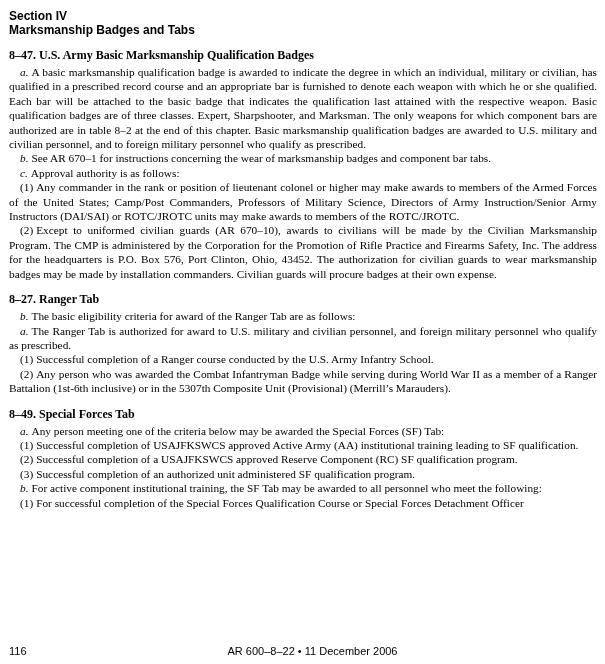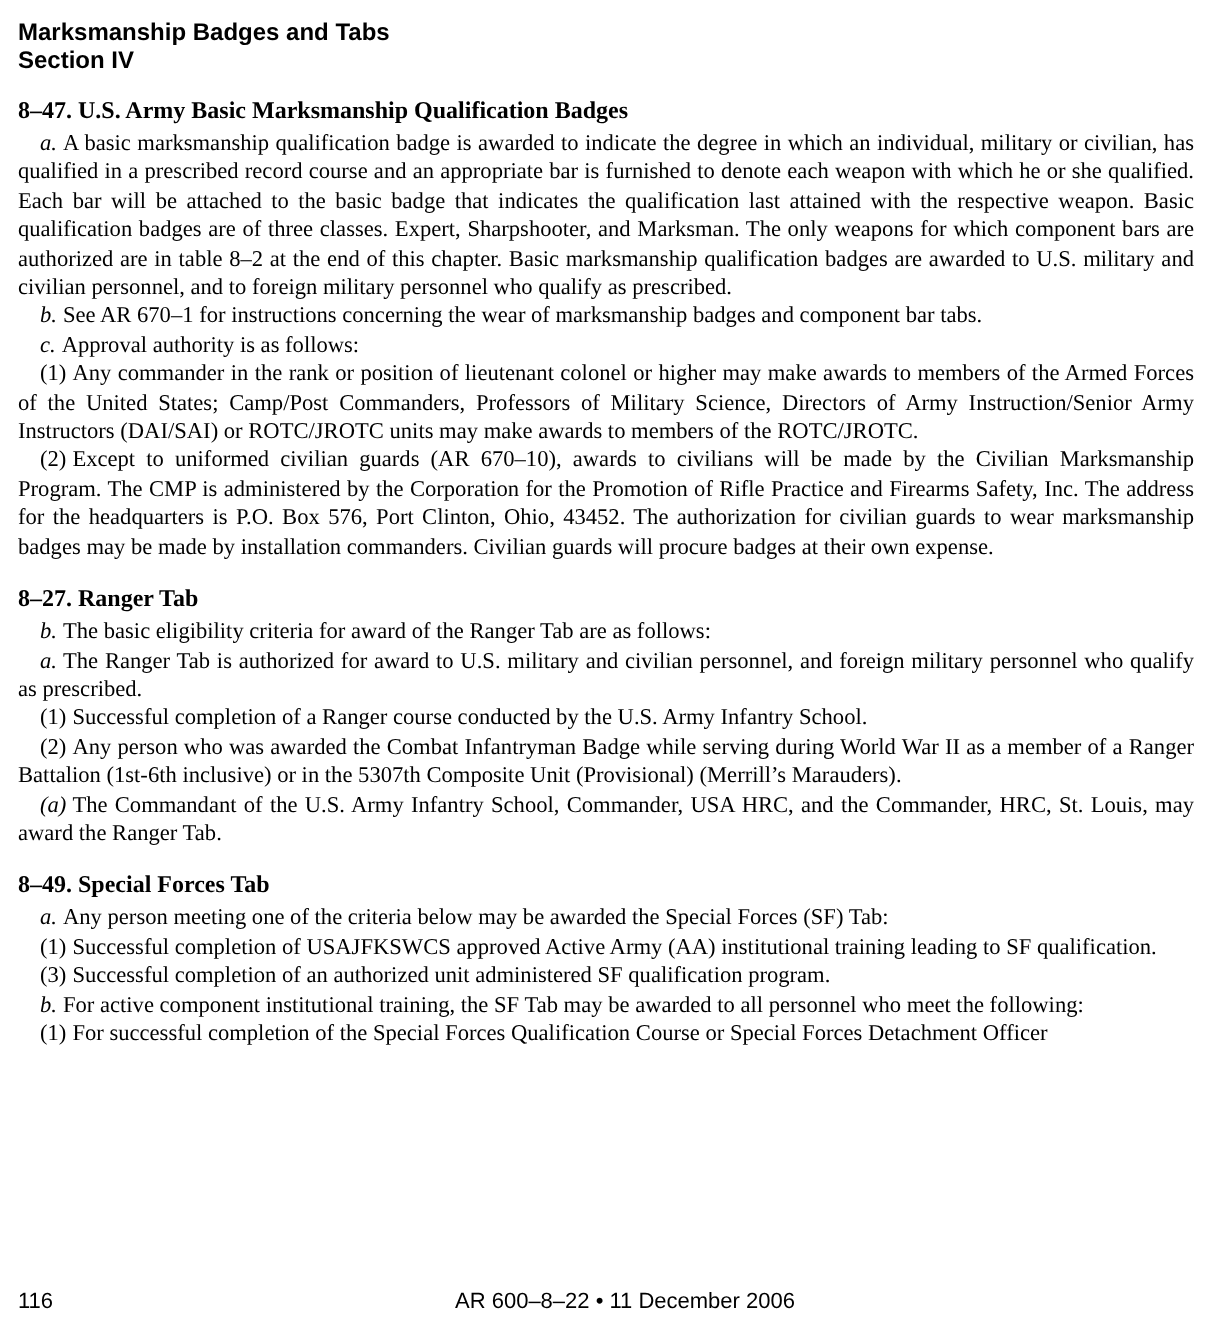--- a/index.html
+++ b/index.html
@@ -64,8 +64,8 @@
 
 <div class="page">
   <div class="doc-header">
+    <div>Section IV</div>
     <div>Marksmanship Badges and Tabs</div>
-    <div>Section IV</div>
   </div>
 
   <div>

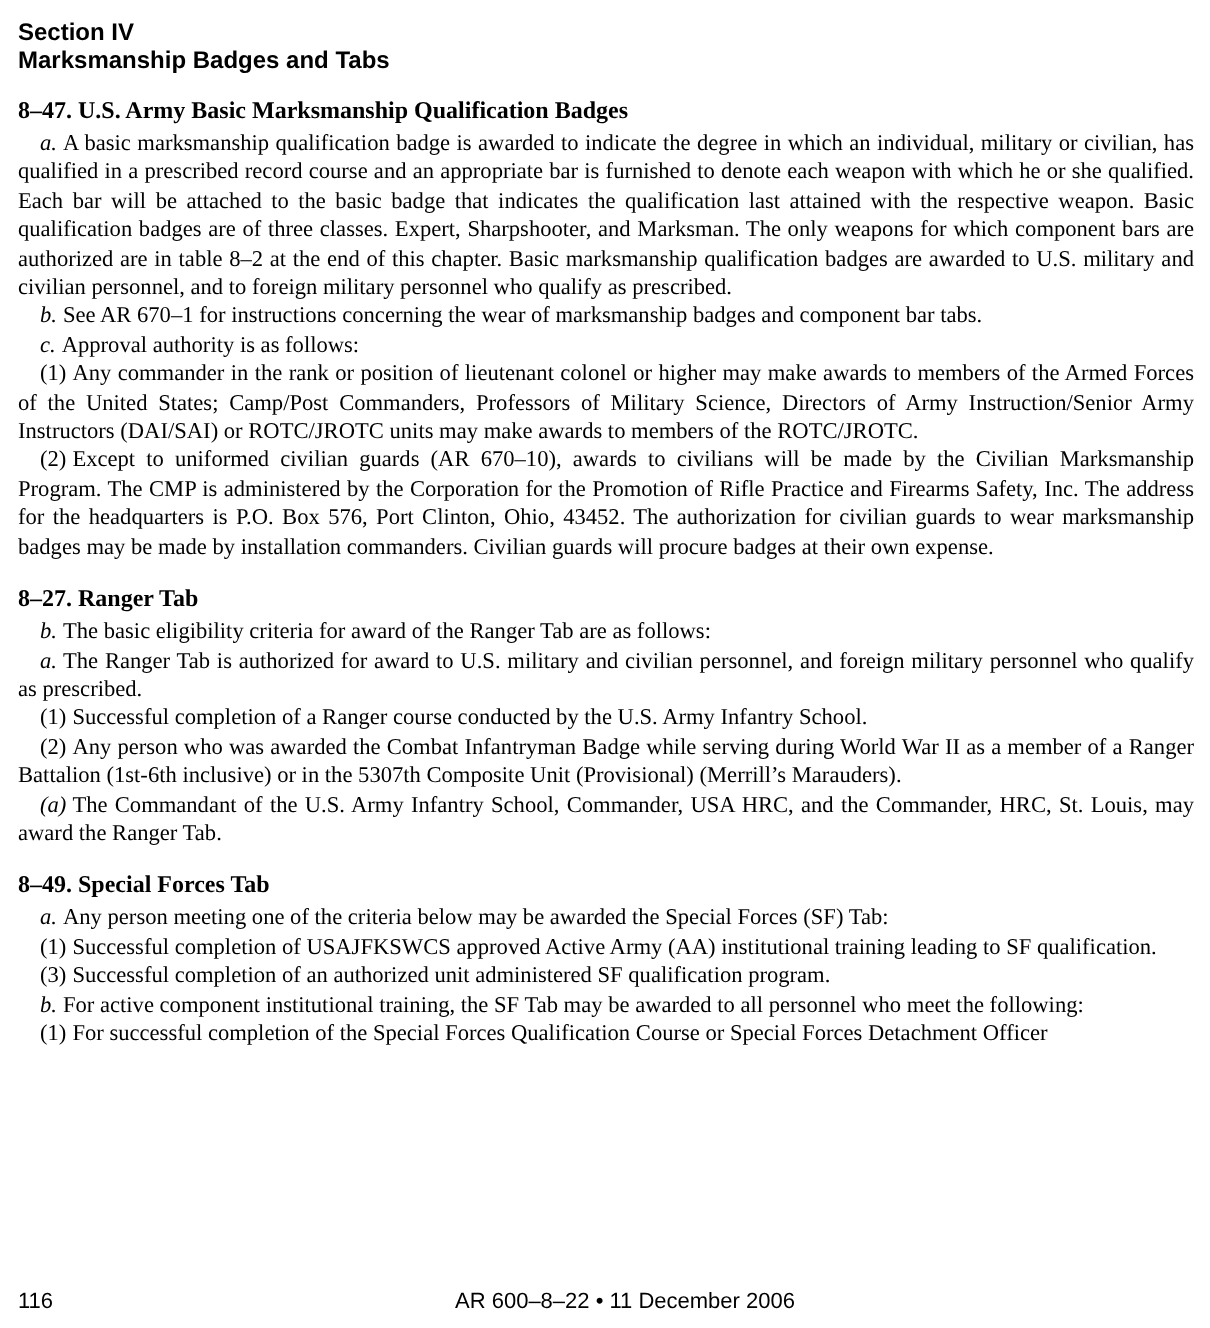--- a/index.html
+++ b/index.html
@@ -87,7 +87,6 @@
           <p class="body-para"><span class="plabel it">a.</span>The Ranger Tab is authorized for award to U.S. military and civilian personnel, and foreign military personnel who qualify as prescribed.</p>
           <p class="body-para"><span class="plabel">(1)</span>Successful completion of a Ranger course conducted by the U.S. Army Infantry School.</p>
           <p class="body-para"><span class="plabel">(2)</span>Any person who was awarded the Combat Infantryman Badge while serving during World War II as a member of a Ranger Battalion (1st-6th inclusive) or in the 5307th Composite Unit (Provisional) (Merrill’s Marauders).</p>
-          <p class="body-para"><span class="plabel it">(a)</span>The Commandant of the U.S. Army Infantry School, Commander, USA HRC, and the Commander, HRC, St. Louis, may award the Ranger Tab.</p>
         </div>
   </section>
 

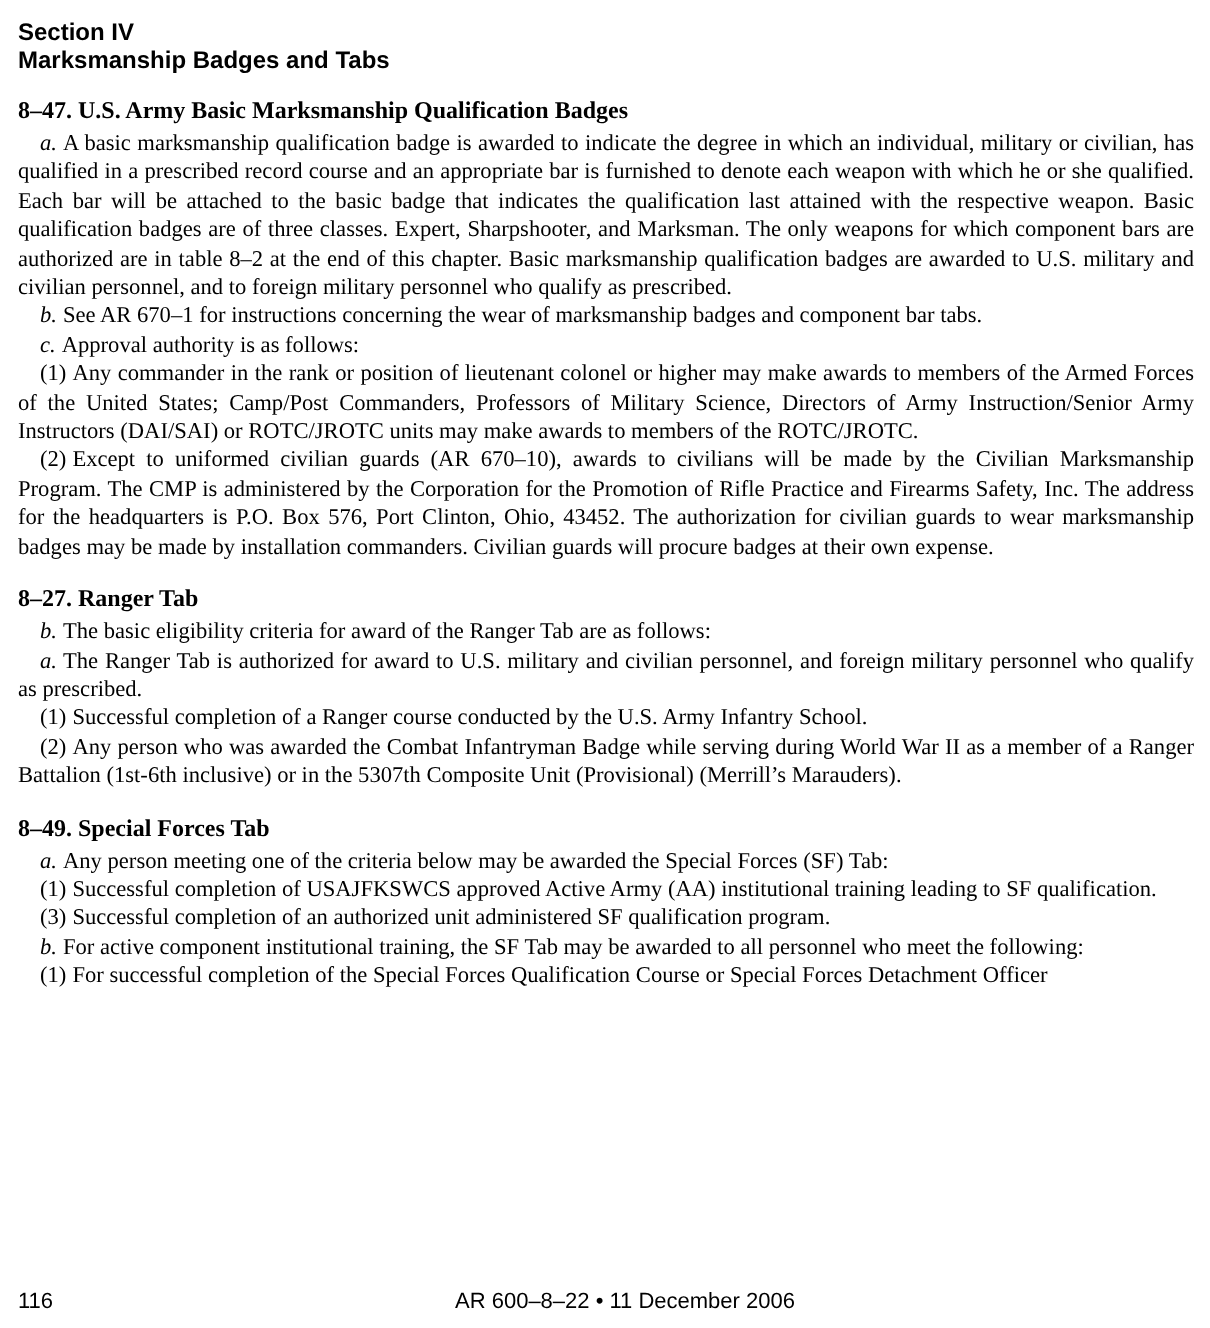--- a/index.html
+++ b/index.html
@@ -95,6 +95,7 @@
     <div class="paras">
           <p class="body-para"><span class="plabel it">a.</span>Any person meeting one of the criteria below may be awarded the Special Forces (SF) Tab:</p>
           <p class="body-para"><span class="plabel">(1)</span>Successful completion of USAJFKSWCS approved Active Army (AA) institutional training leading to SF qualification.</p>
+          <p class="body-para"><span class="plabel">(2)</span>Successful completion of a USAJFKSWCS approved Reserve Component (RC) SF qualification program.</p>
           <p class="body-para"><span class="plabel">(3)</span>Successful completion of an authorized unit administered SF qualification program.</p>
           <p class="body-para"><span class="plabel it">b.</span>For active component institutional training, the SF Tab may be awarded to all personnel who meet the following:</p>
           <p class="body-para"><span class="plabel">(1)</span>For successful completion of the Special Forces Qualification Course or Special Forces Detachment Officer</p>

